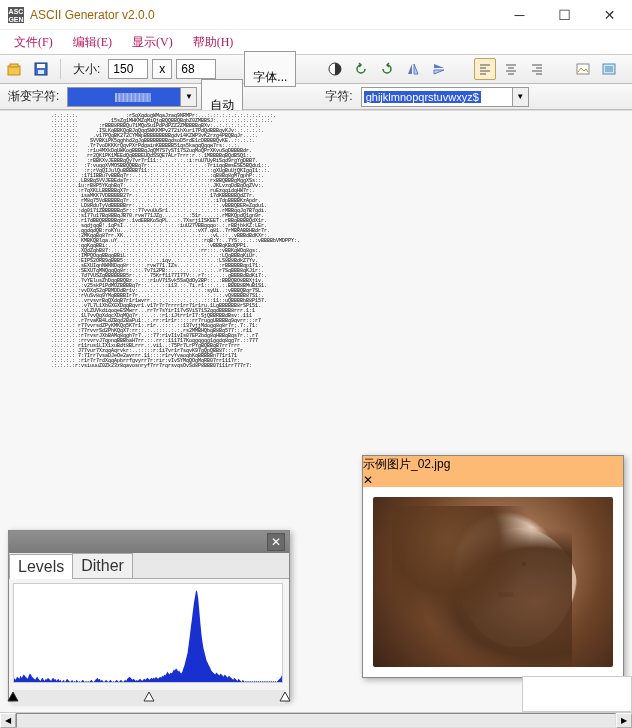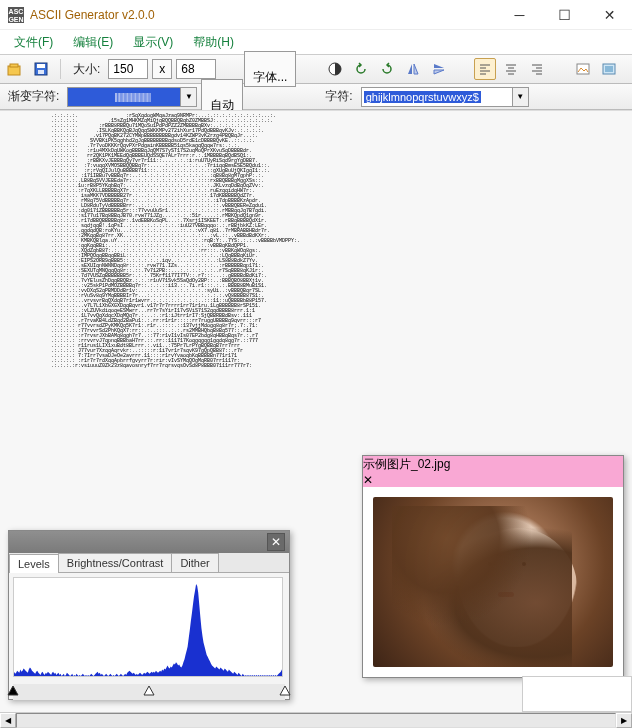--- a/index.html
+++ b/index.html
@@ -10,7 +10,7 @@
 .titlebar .winbtns { display: flex; }
 .titlebar .winbtn { width: 45px; height: 30px; display: flex; align-items: center; justify-content: center; color: #333; font-size: 14px; }
 .menubar { height: 24px; background: #fff; display: flex; align-items: center; padding: 0 4px; }
-.menubar .menuitem { padding: 3px 10px; font-size: 12px; color: #15803d; }
+.menubar .menuitem { padding: 3px 10px; font-size: 12px; color: #be185d; font-family: Liberation Serif, serif; }
 .toolbar { height: 30px; background: linear-gradient(#fafafa,#ececec); border-top: 1px solid #ccc; border-bottom: 1px solid #bbb; display: flex; align-items: center; padding: 0 4px; gap: 4px; }
 .tbtn { width: 22px; height: 22px; display: flex; align-items: center; justify-content: center; border: 1px solid transparent; border-radius: 2px; }
 .sep { width: 1px; height: 20px; background: #ccc; margin: 0 4px; }

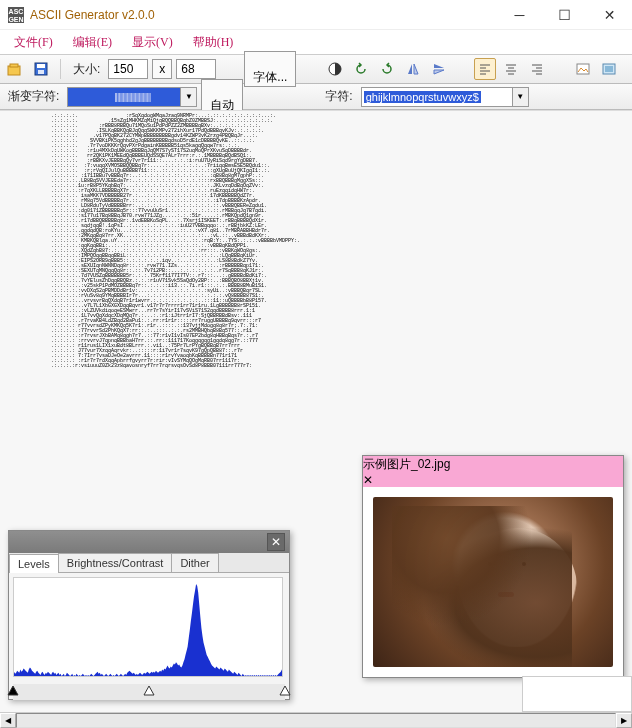--- a/index.html
+++ b/index.html
@@ -37,7 +37,7 @@
 .sliders { height: 16px; background: #e8e8e8; margin: 0 4px 4px; position: relative; }
 .slider-tri { position: absolute; top: 0; }
 
-.imgpanel { position: absolute; right: 8px; bottom: 50px; width: 262px; background: #f9a8d4; border: 1px solid #888; box-shadow: 2px 2px 6px rgba(0,0,0,.3); }
+.imgpanel { position: absolute; right: 8px; bottom: 50px; width: 262px; background: #fdba74; border: 1px solid #888; box-shadow: 2px 2px 6px rgba(0,0,0,.3); }
 .imgbody { background: #fff; padding: 10px; display: flex; align-items: center; justify-content: center; }
 .faceimg { width: 240px; height: 170px; background: radial-gradient(circle at 55% 40%, #f4e0cf 0%, #e0c5b0 28%, #9a6b4c 32%, #6b4226 60%, #3d2416 100%); border-radius: 2px; position: relative; overflow: hidden; }
 .botscroll { position: absolute; bottom: 0; left: 0; right: 0; height: 16px; background: #f0f0f0; border-top: 1px solid #ccc; display: flex; }

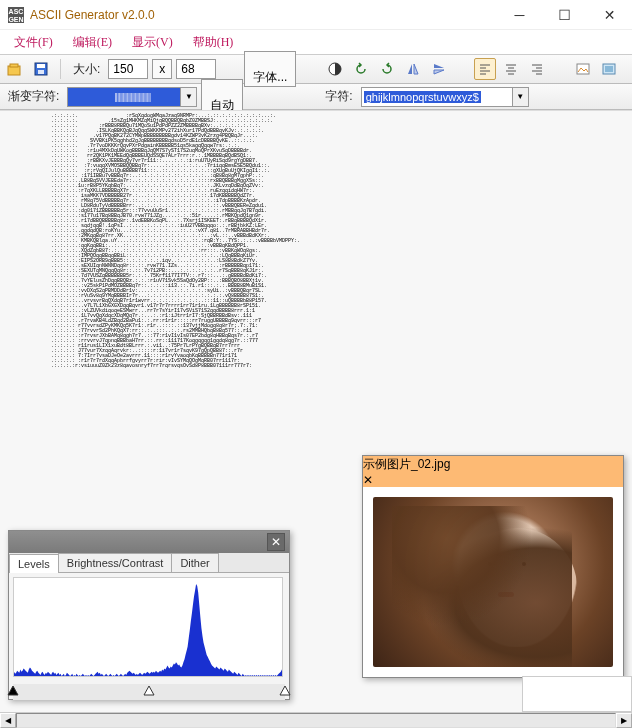--- a/index.html
+++ b/index.html
@@ -31,7 +31,7 @@
 .panel .pheader { height: 22px; background: linear-gradient(#8f8f8f,#7a7a7a); color: #fff; display: flex; align-items: center; padding: 0 4px; font-size: 11px; }
 .panel .pclose { margin-left: auto; width: 18px; height: 18px; background: #6a6a6a; color: #fff; display: flex; align-items: center; justify-content: center; font-size: 12px; cursor: pointer; border: 1px solid #555; }
 .tabs { display: flex; background: #e8e8e8; border-bottom: 1px solid #aaa; }
-.tab { padding: 3px 8px; font-size: 11px; border: 1px solid #aaa; border-bottom: none; background: #f0f0f0; margin-right: -1px; color: #333; }
+.tab { padding: 3px 8px; font-size: 16px; border: 1px solid #aaa; border-bottom: none; background: #f0f0f0; margin-right: -1px; color: #333; }
 .tab.active { background: #fff; font-weight: normal; position: relative; top: 1px; }
 .histo { background: #fff; margin: 4px; border: 1px solid #ccc; }
 .sliders { height: 16px; background: #e8e8e8; margin: 0 4px 4px; position: relative; }

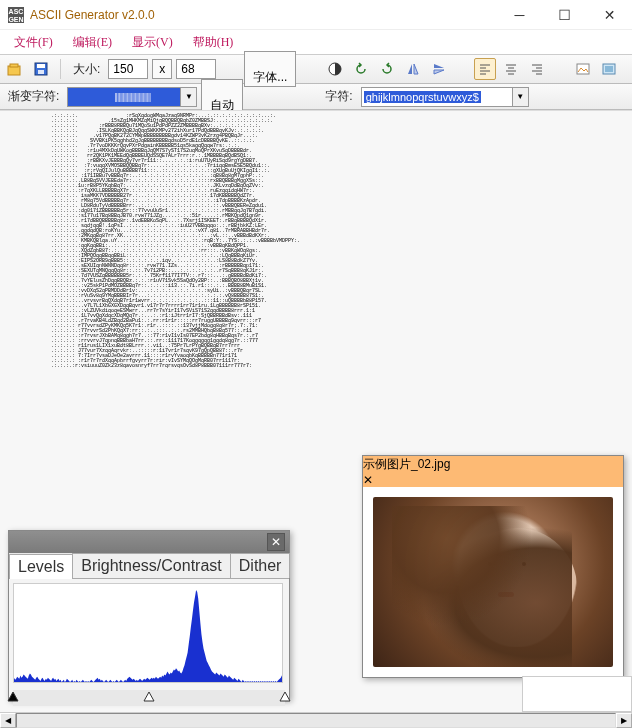--- a/index.html
+++ b/index.html
@@ -236,7 +236,6 @@
     </div>
     <div class="tabs">
       <div class="tab active">Levels</div>
-      <div class="tab">Brightness/Contrast</div>
       <div class="tab">Dither</div>
     </div>
     <svg class="histo" width="270" height="100" id="histo-svg">

